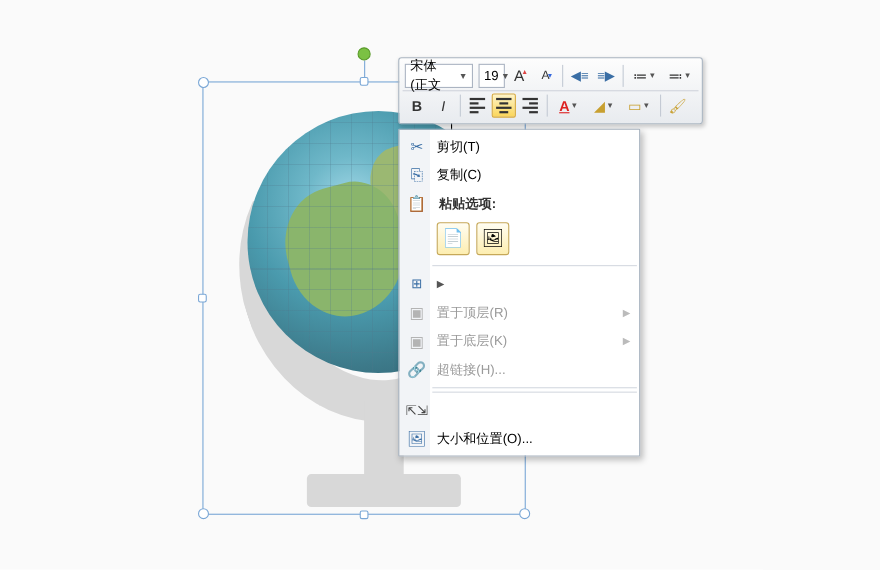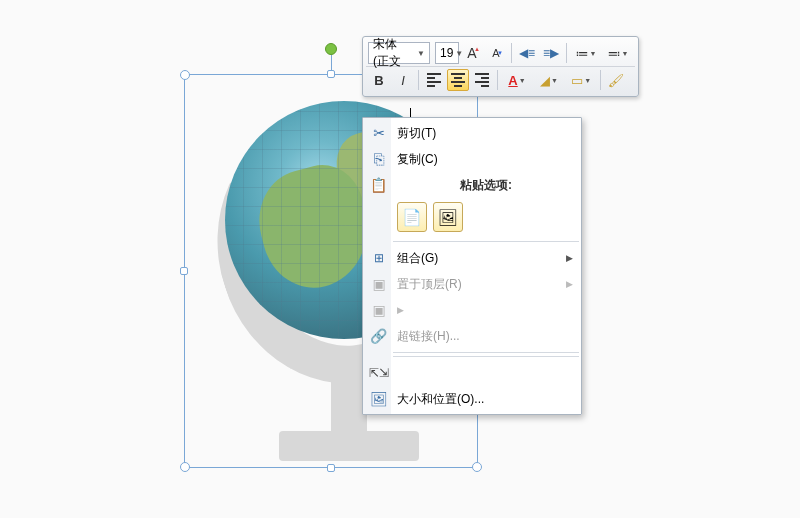--- a/index.html
+++ b/index.html
@@ -134,7 +134,7 @@
     .mini-toolbar {
       position: absolute;
       left: 362px;
-      top: 36px;
+      top: 52px;
       background: linear-gradient(#fdfdfd, #e8ebef);
       border: 1px solid #a9b4c0;
       border-radius: 3px;

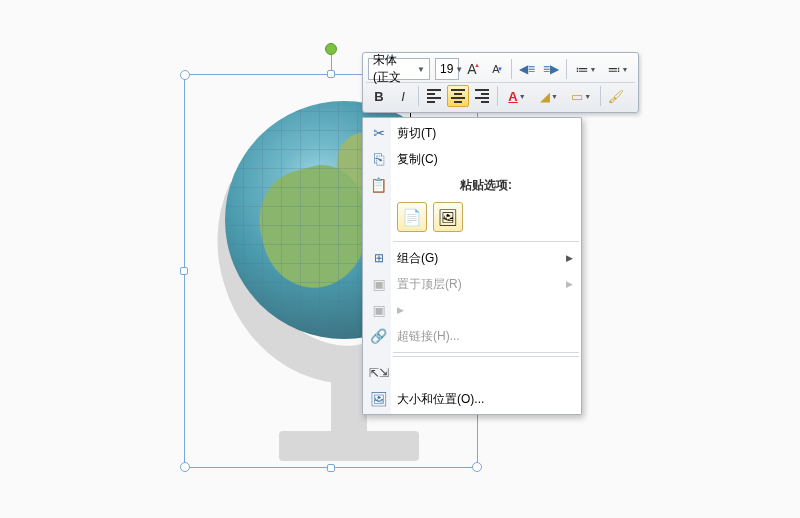--- a/index.html
+++ b/index.html
@@ -243,7 +243,6 @@
       font-weight: bold;
       color: #333;
       padding-left: 2px;
-      text-align: center;
     }
     .paste-options {
       display: flex;

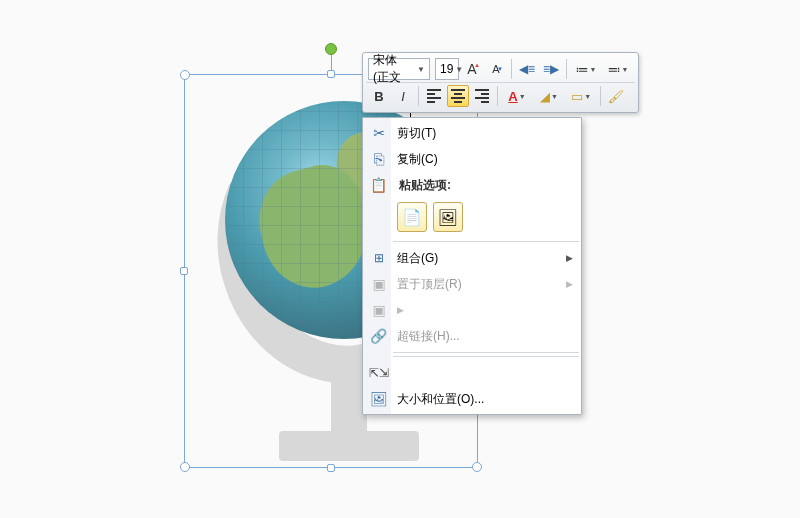--- a/index.html
+++ b/index.html
@@ -414,7 +414,6 @@
   <div class="cm-sep"></div>
   <div class="cm-item">
     <div class="cm-icon ico-group">⊞</div>
-    <div class="cm-label">组合(G)</div>
     <div class="cm-arrow">▶</div>
   </div>
   <div class="cm-item disabled">

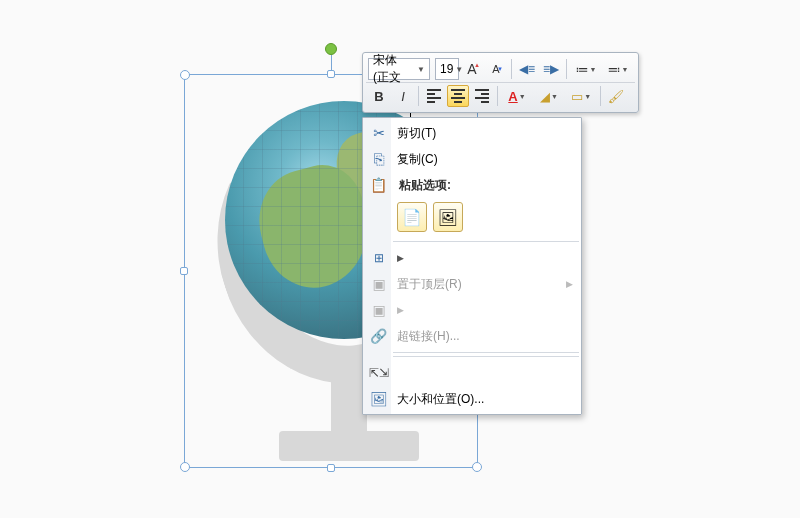--- a/index.html
+++ b/index.html
@@ -423,6 +423,7 @@
   </div>
   <div class="cm-item disabled">
     <div class="cm-icon ico-layer">▣</div>
+    <div class="cm-label">置于底层(K)</div>
     <div class="cm-arrow">▶</div>
   </div>
   <div class="cm-item disabled">

